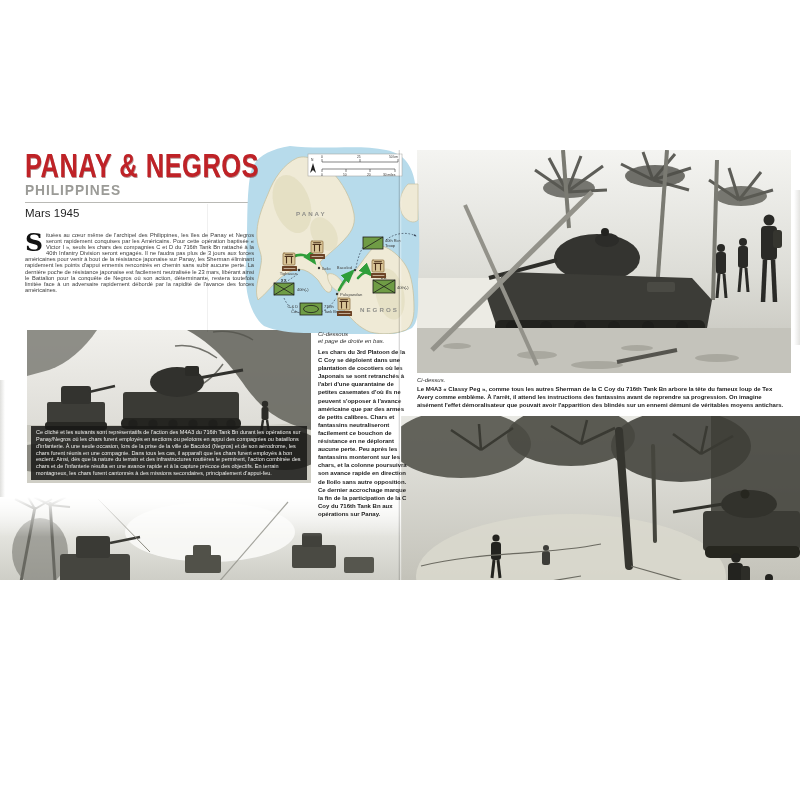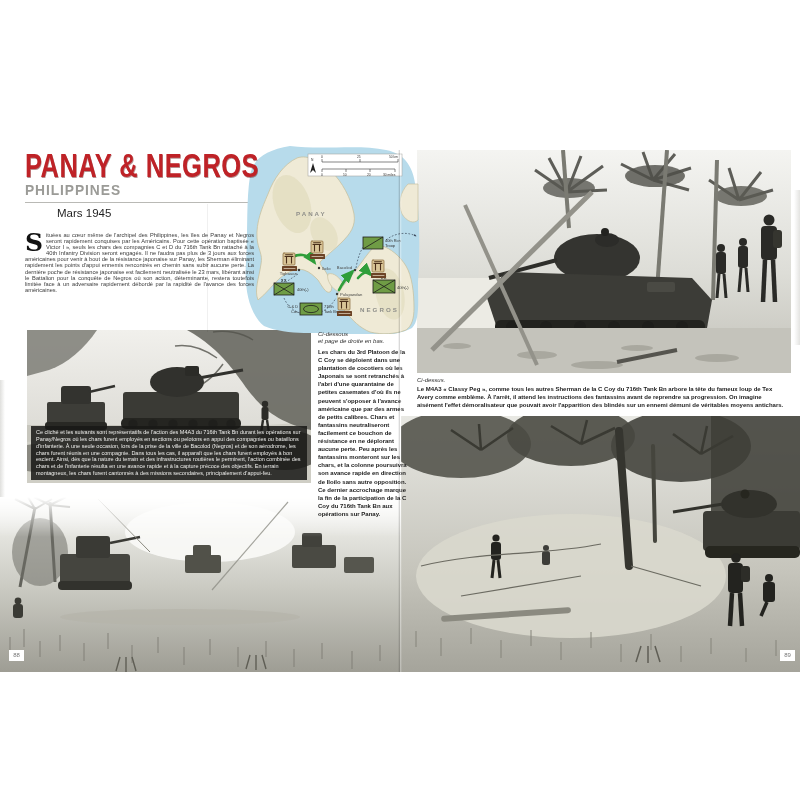--- a/index.html
+++ b/index.html
@@ -3,7 +3,7 @@
 <meta charset="utf-8">
 <style>
   html,body{margin:0;padding:0;background:#ffffff;}
-  #canvas{position:relative;width:800px;height:800px;background:#ffffff;overflow:hidden;
+  #canvas{position:relative;width:800px;height:580px;background:#ffffff;overflow:hidden;
           font-family:"Liberation Sans",sans-serif;}
   .abs{position:absolute;}
 

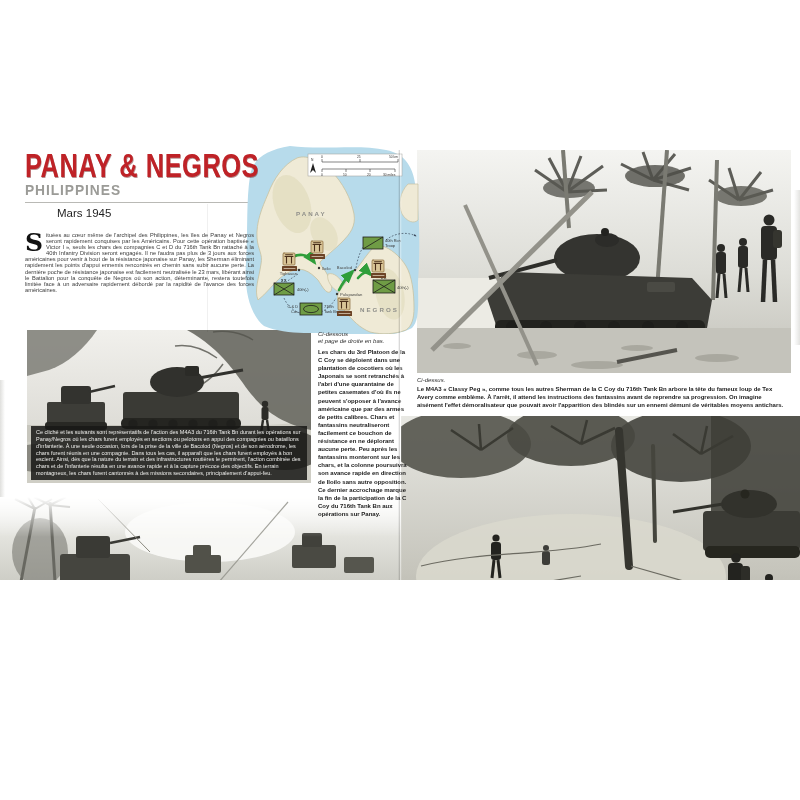--- a/index.html
+++ b/index.html
@@ -14,7 +14,7 @@
   .subtitle{left:25px;top:182px;font-size:15px;line-height:16px;font-weight:bold;color:#9b9b97;
             transform:scaleX(.92);transform-origin:0 0;letter-spacing:1px;white-space:nowrap;z-index:3;}
   .rule{left:25px;top:202px;width:282px;height:1px;background:#b9b9b5;z-index:1;}
-  .kicker{left:25px;top:206px;font-size:11.5px;line-height:14px;color:#1f1f1f;z-index:3;margin-left:32px;}
+  .kicker{left:25px;top:206px;font-size:11.5px;line-height:14px;color:#1f1f1f;z-index:3;}
 
   
   .intro{left:25px;top:226px;width:229px;font-size:5.7px;line-height:6.15px;color:#3b3b3b;

